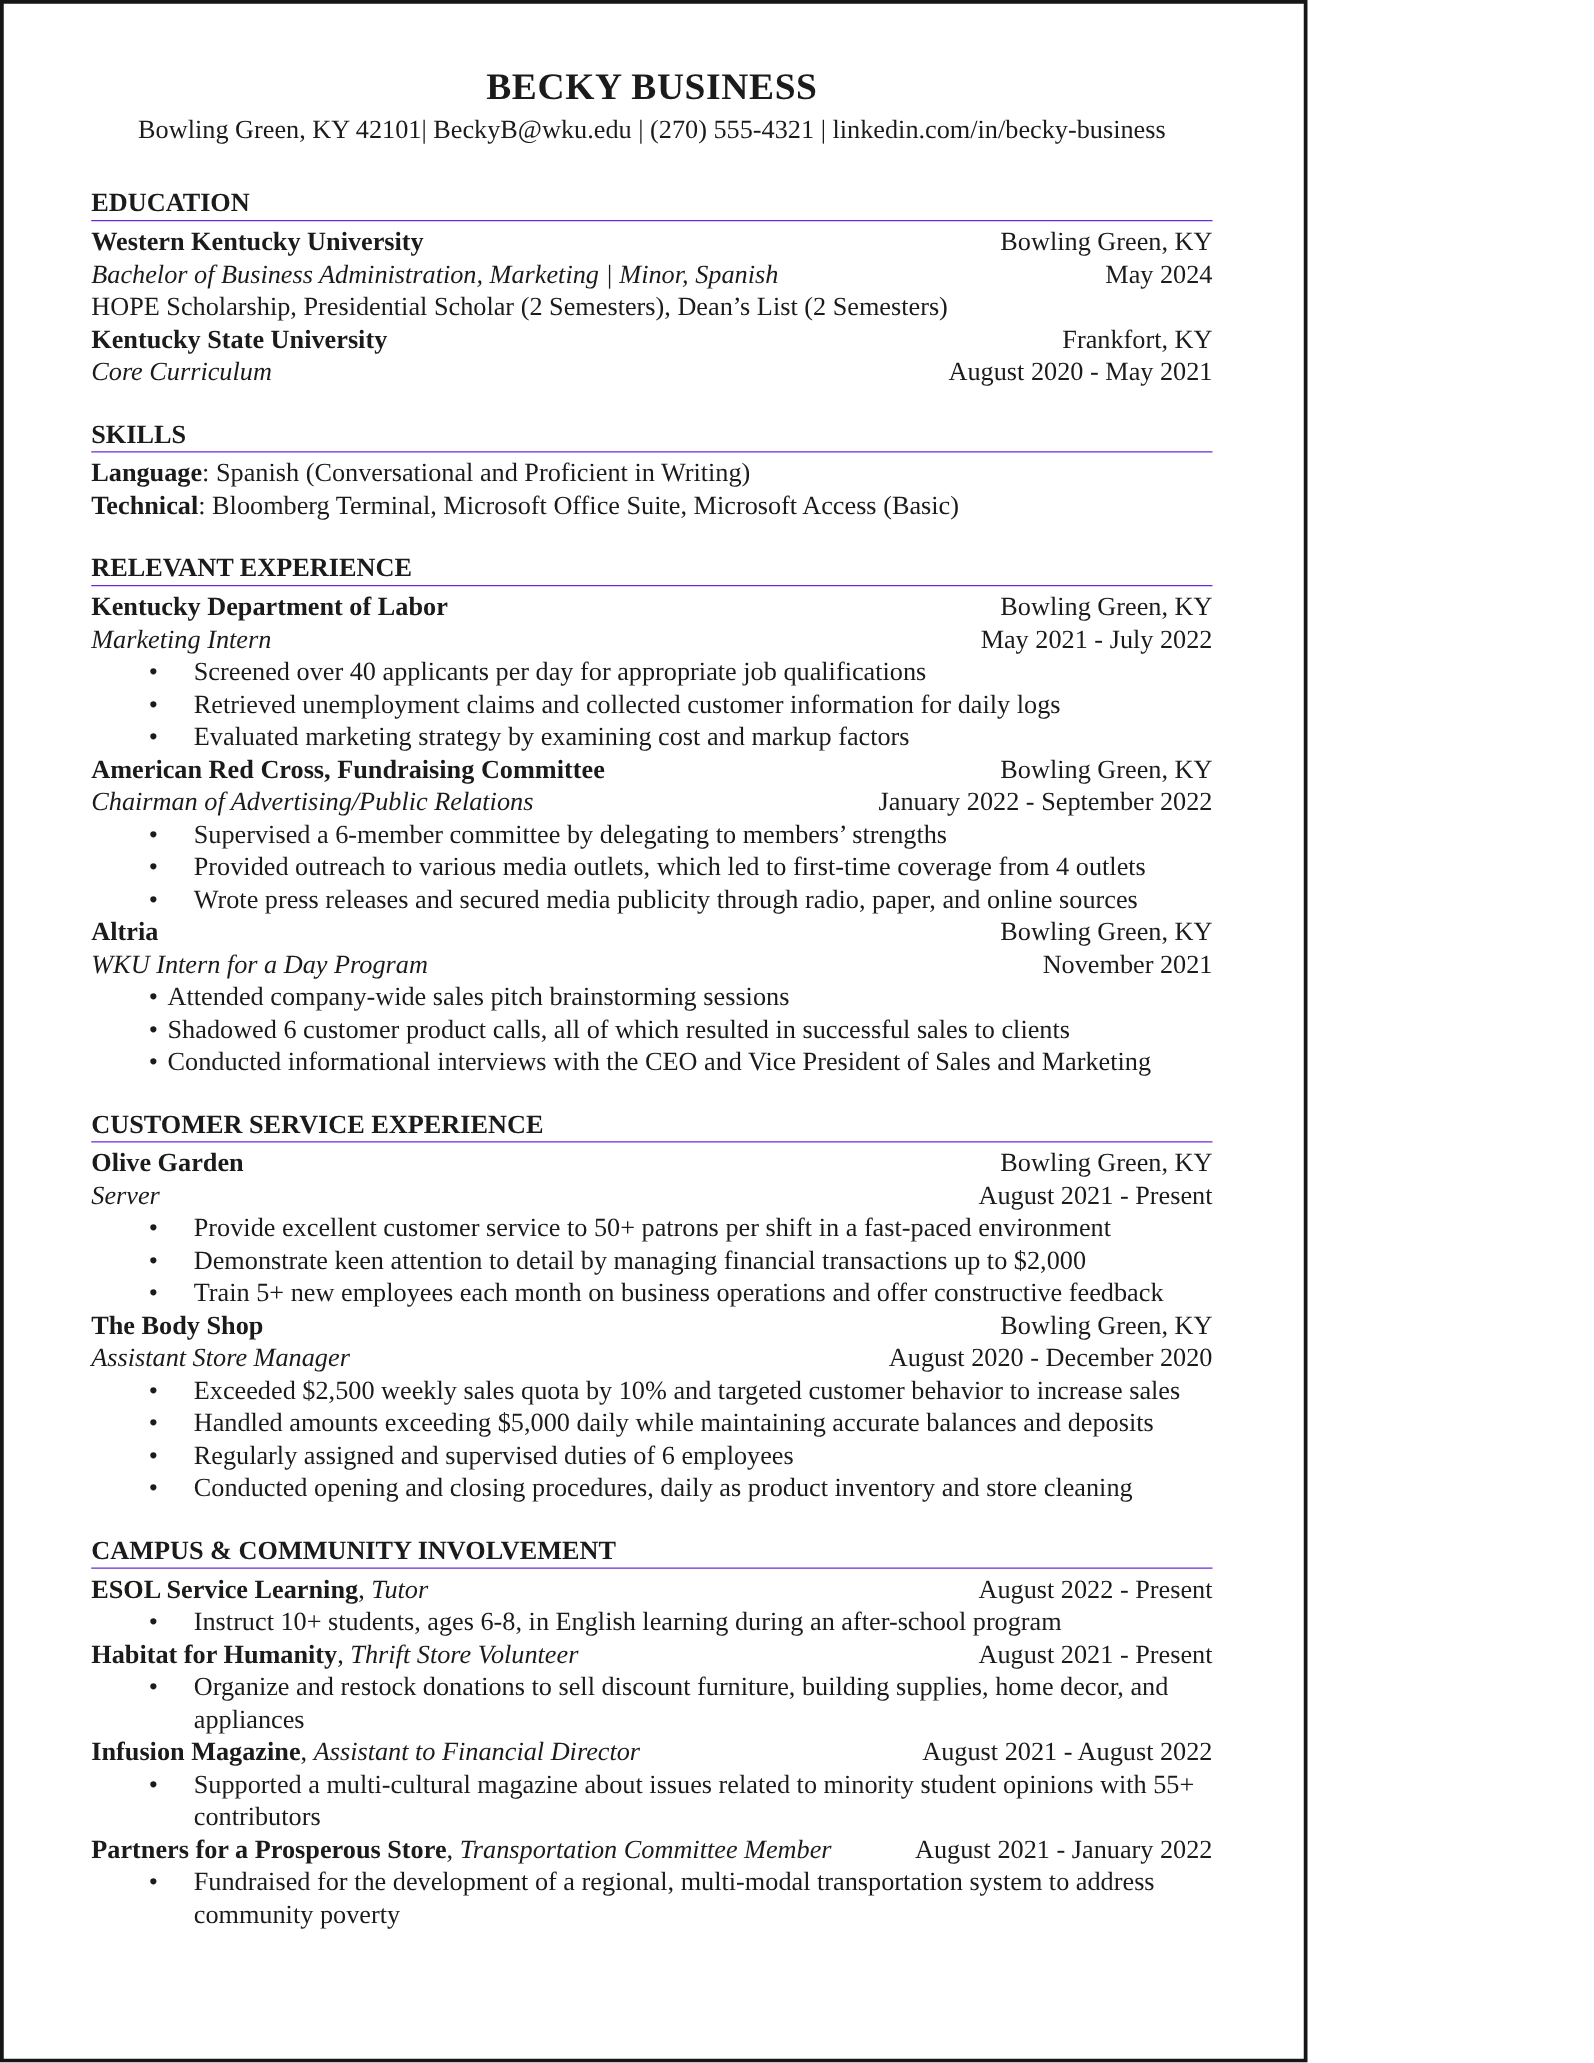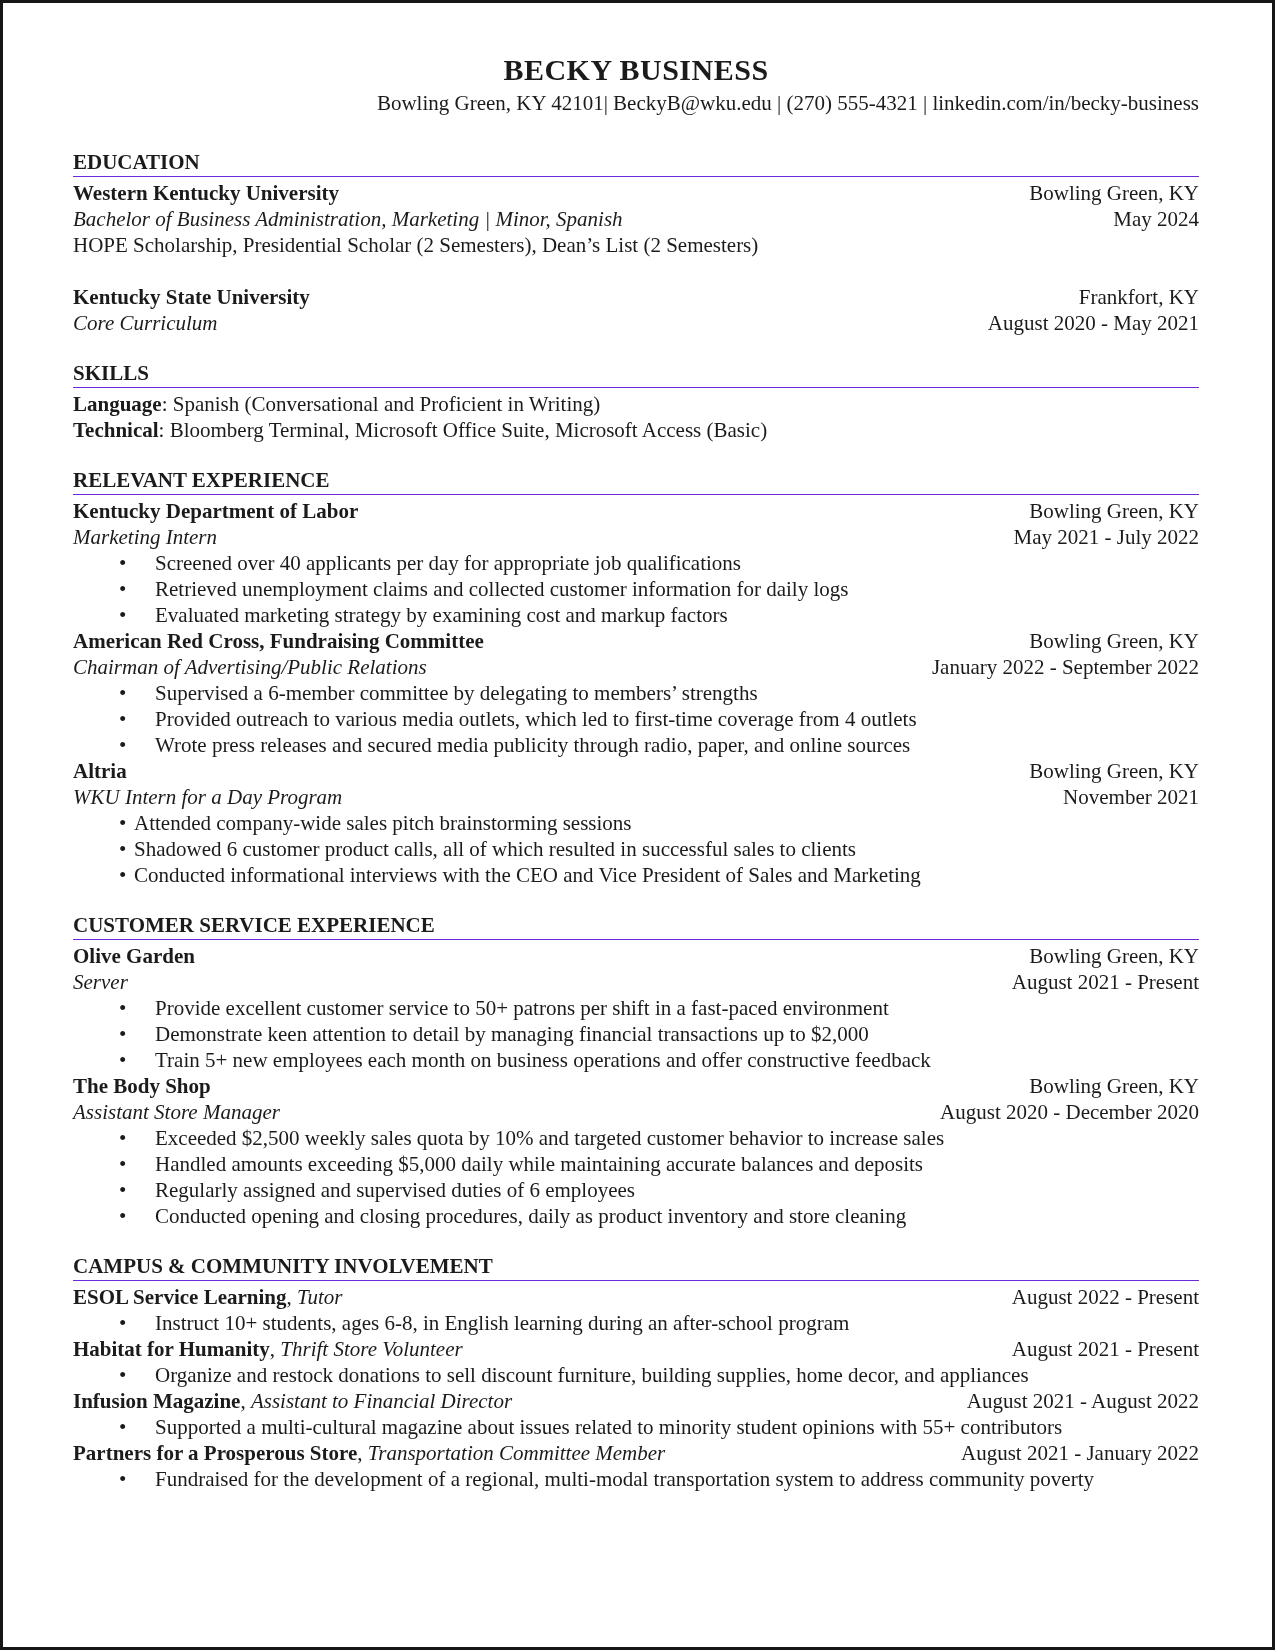--- a/index.html
+++ b/index.html
@@ -4,7 +4,7 @@
 <style>
   html, body { margin: 0; padding: 0; background: #ffffff; }
   .page {
-    width: 1275px;
+    width: 1046px;
     height: 1650px;
     box-sizing: border-box;
     border: 3px solid #161616;

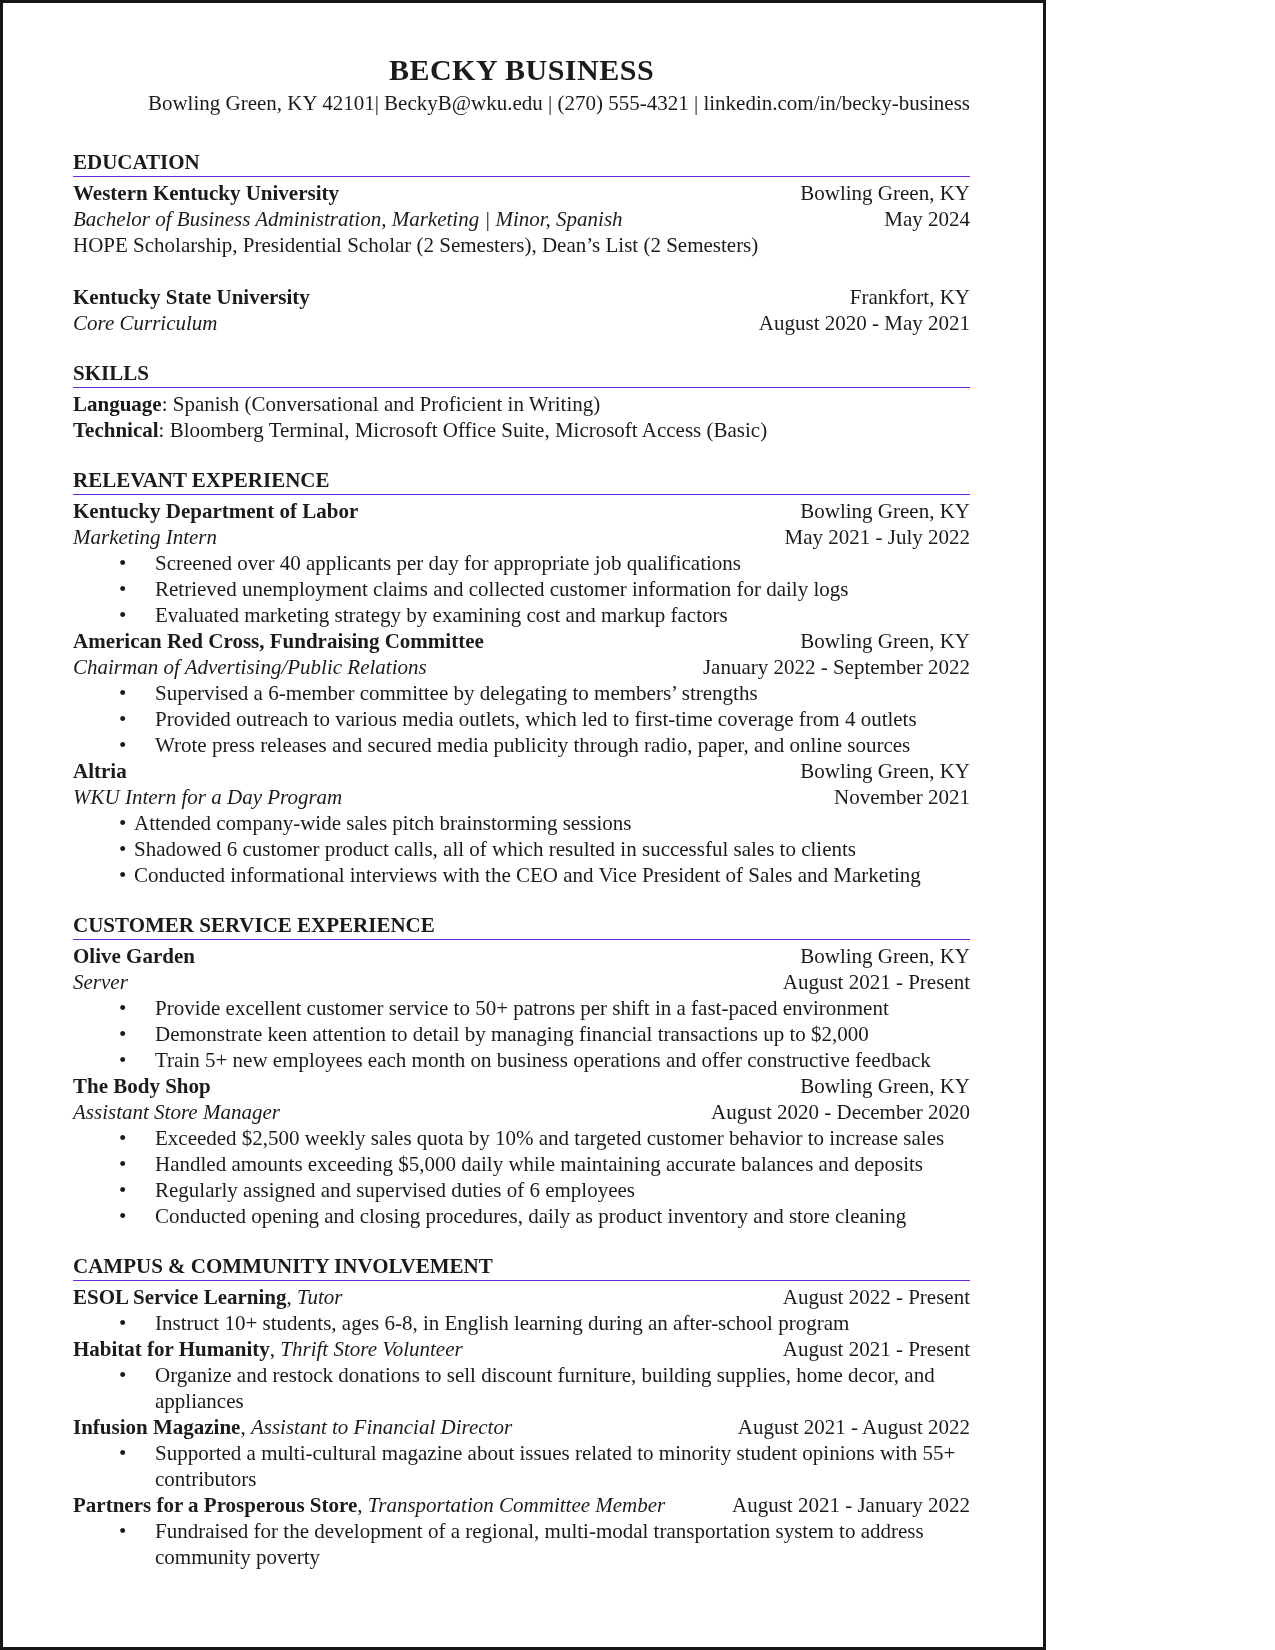--- a/index.html
+++ b/index.html
@@ -23,7 +23,7 @@
     line-height: 34px;
     letter-spacing: 0.5px;
   }
-  .contact-line { line-height: 28px; margin-top: 2px; text-align: right; }
+  .contact-line { line-height: 28px; margin-top: 2px; }
 
   .sec { margin-top: 25px; }
   .sec.first { margin-top: 33px; }

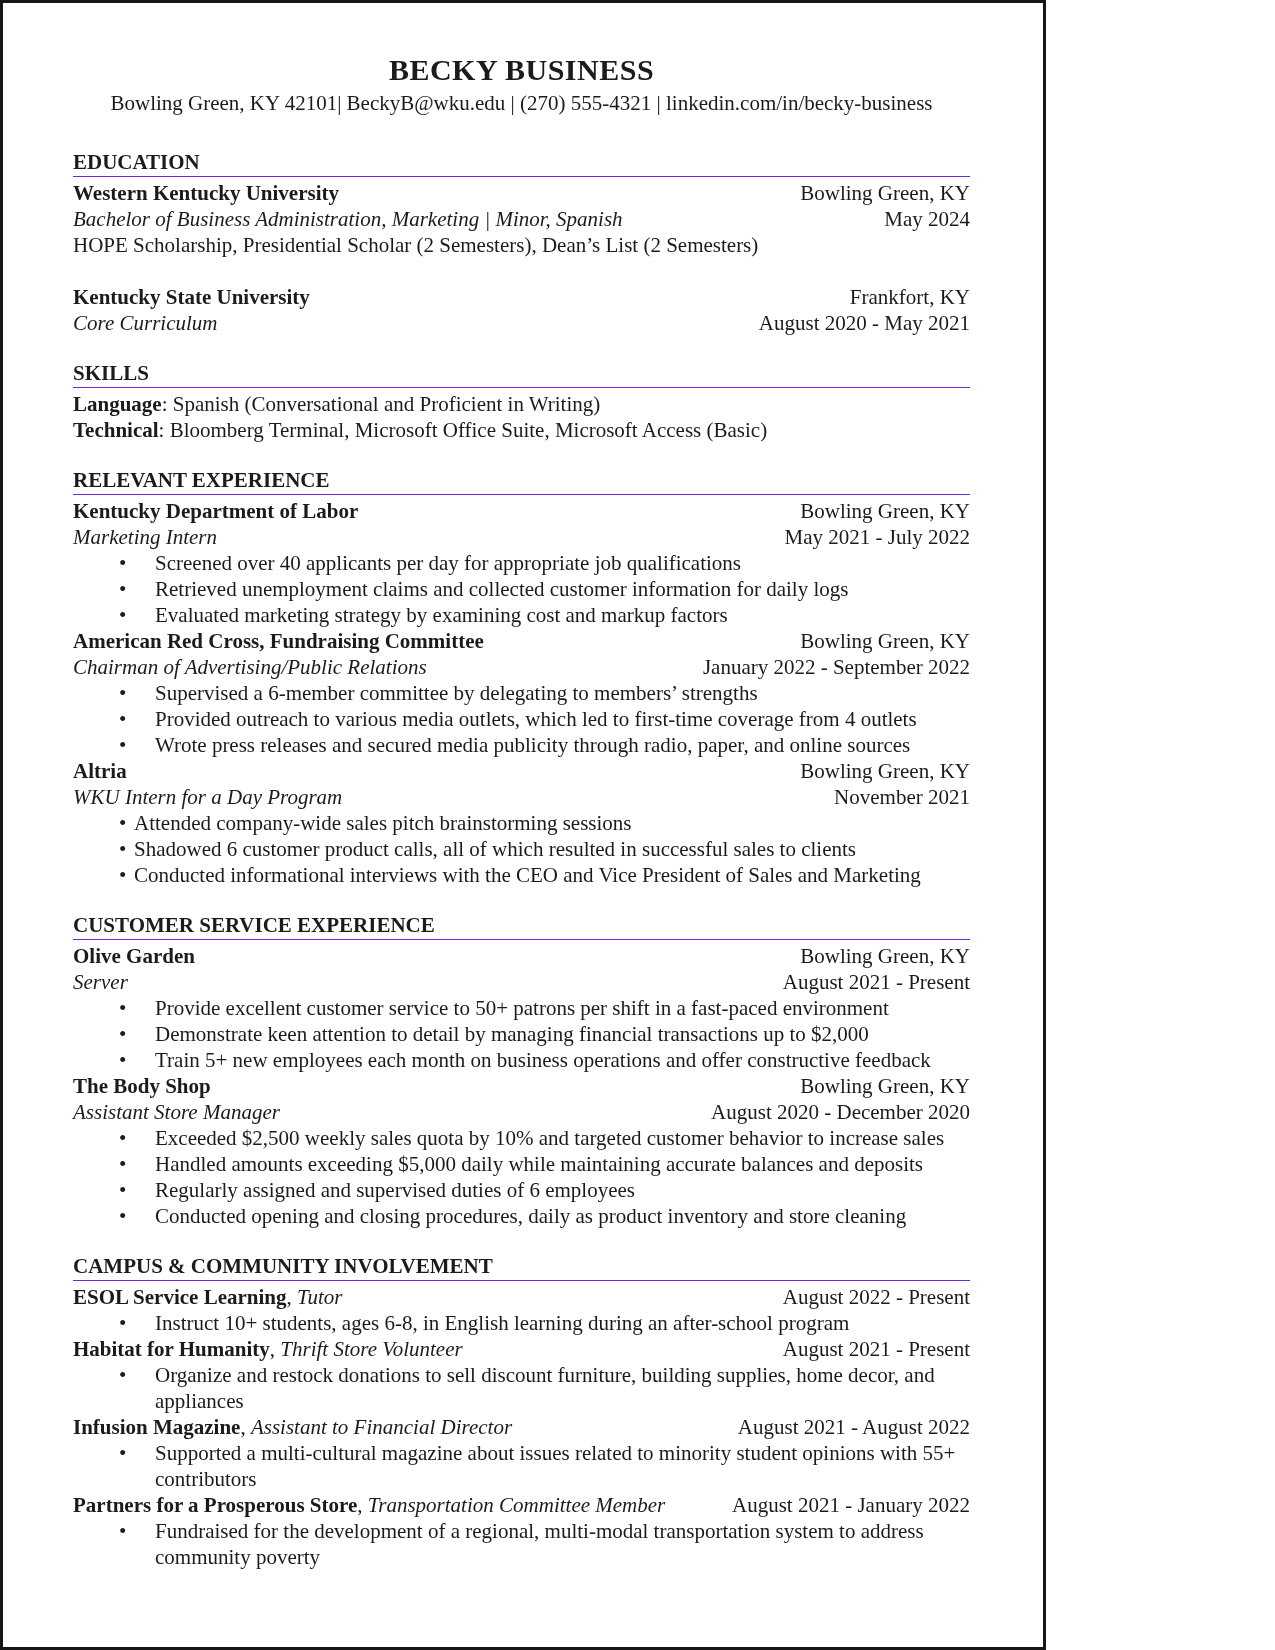--- a/index.html
+++ b/index.html
@@ -39,7 +39,7 @@
   .row .right { flex: 0 0 auto; text-align: right; white-space: nowrap; padding-left: 12px; }
   .org { font-weight: bold; }
   .role { font-style: italic; }
-  .entry.gap { margin-bottom: 26px; }
+  .entry.gap { }
 
   .bullet { display: flex; padding-left: 46px; }
   .bullet .dot { flex: 0 0 36px; }

